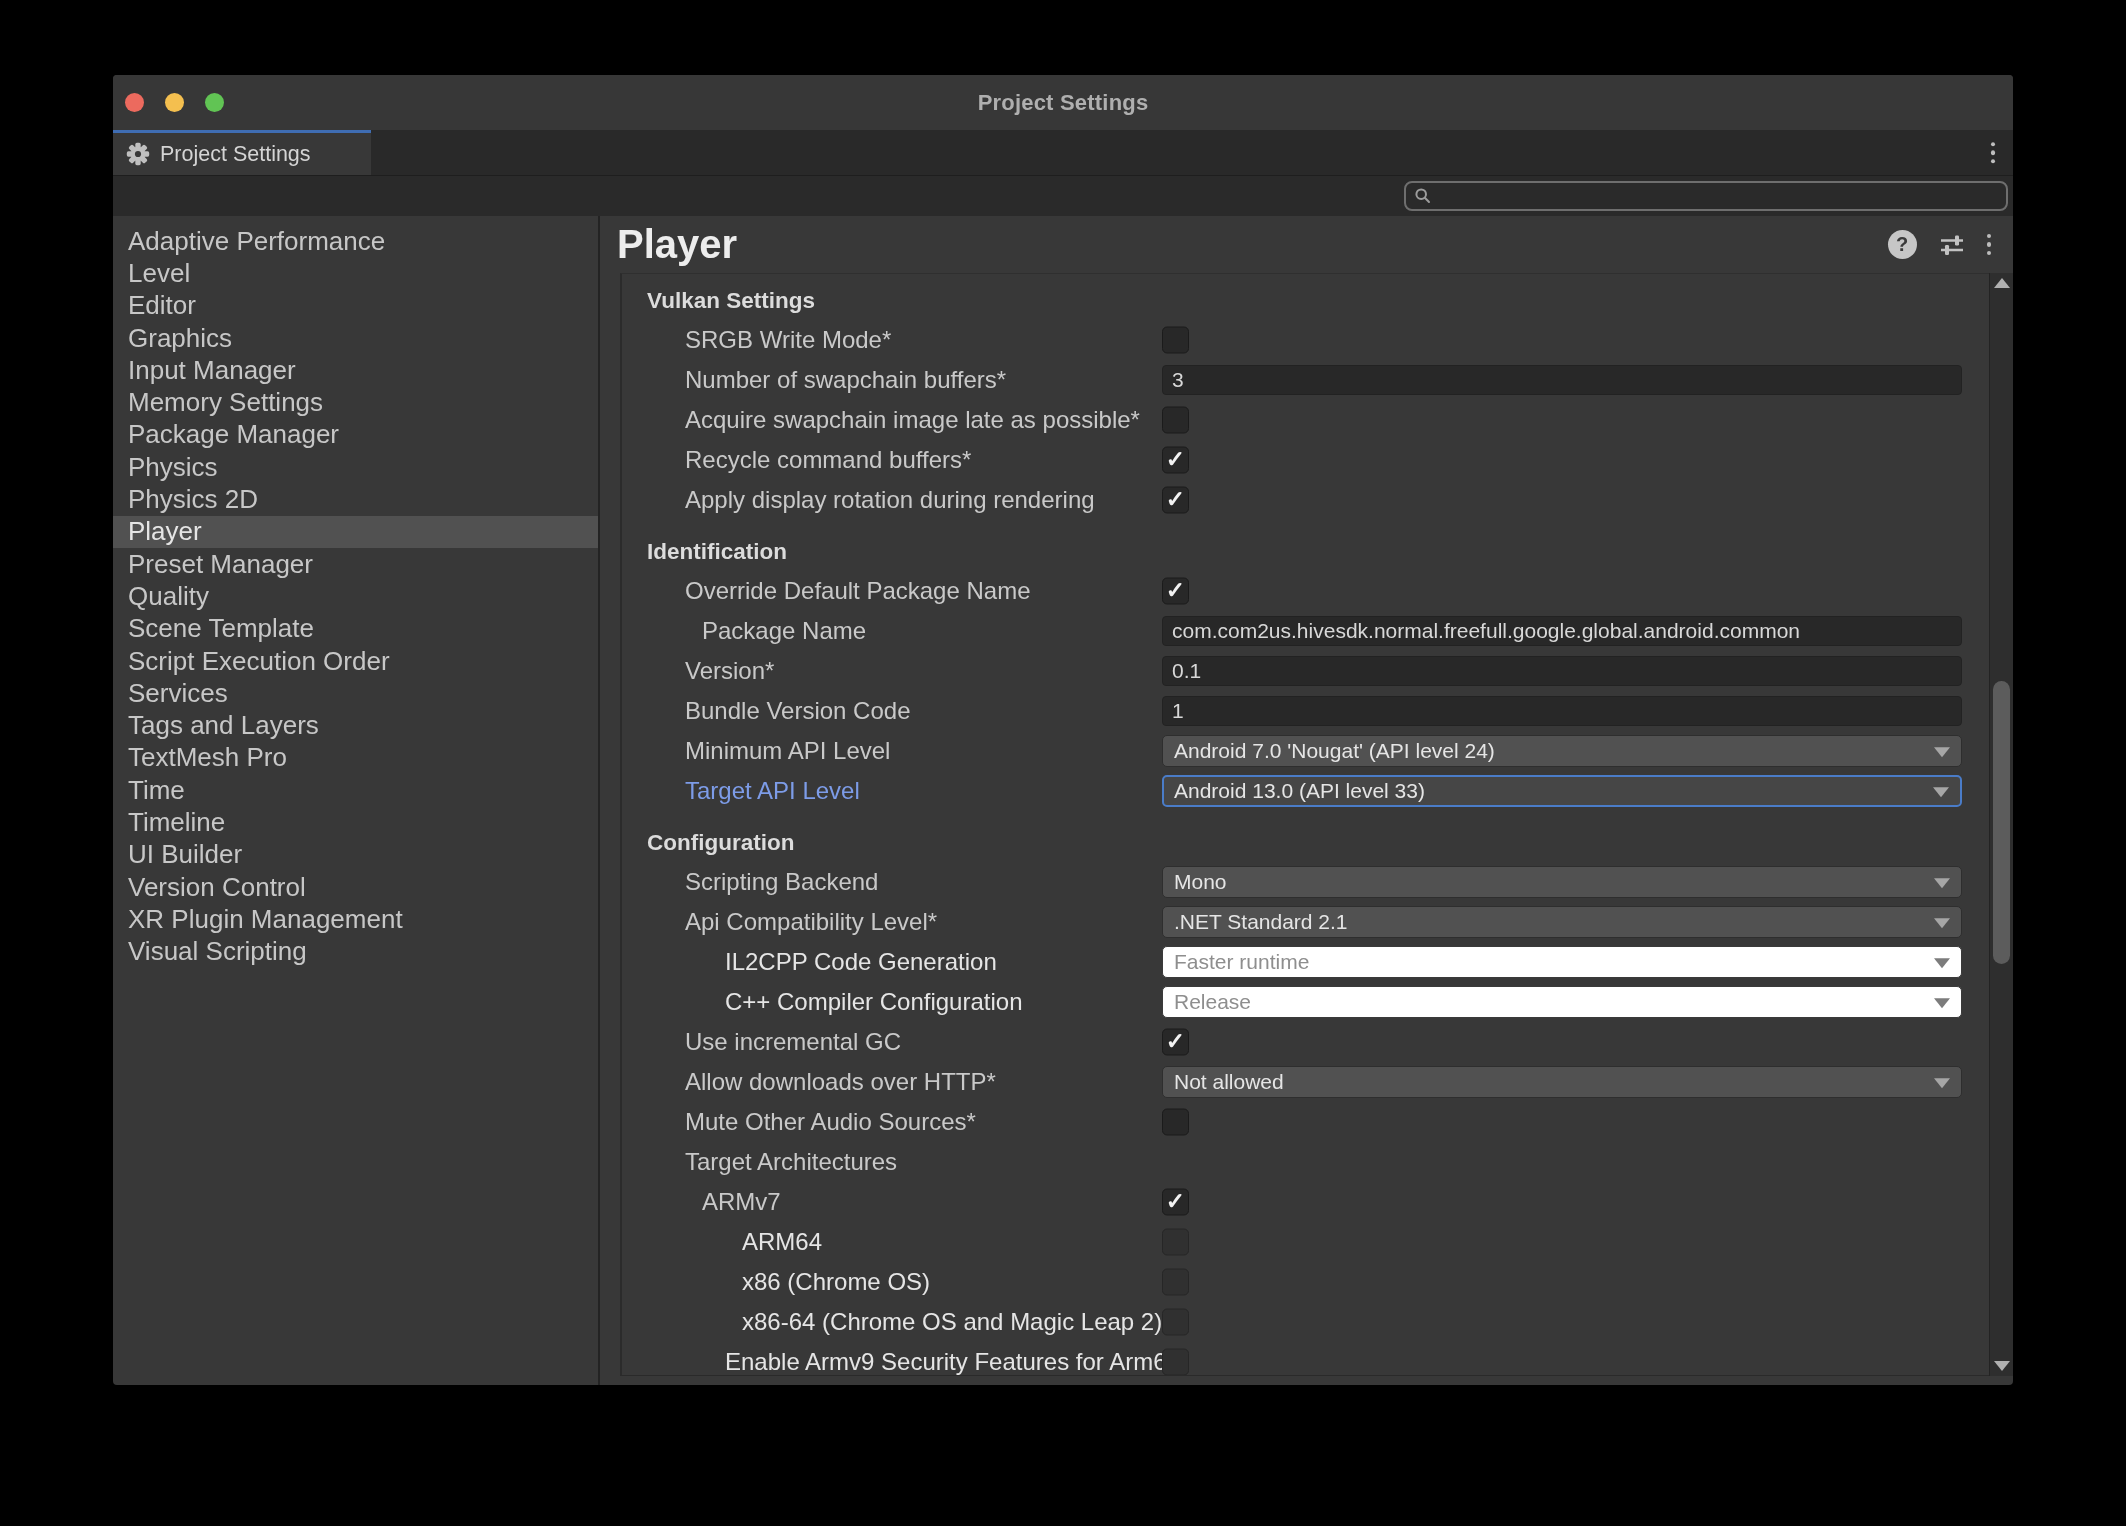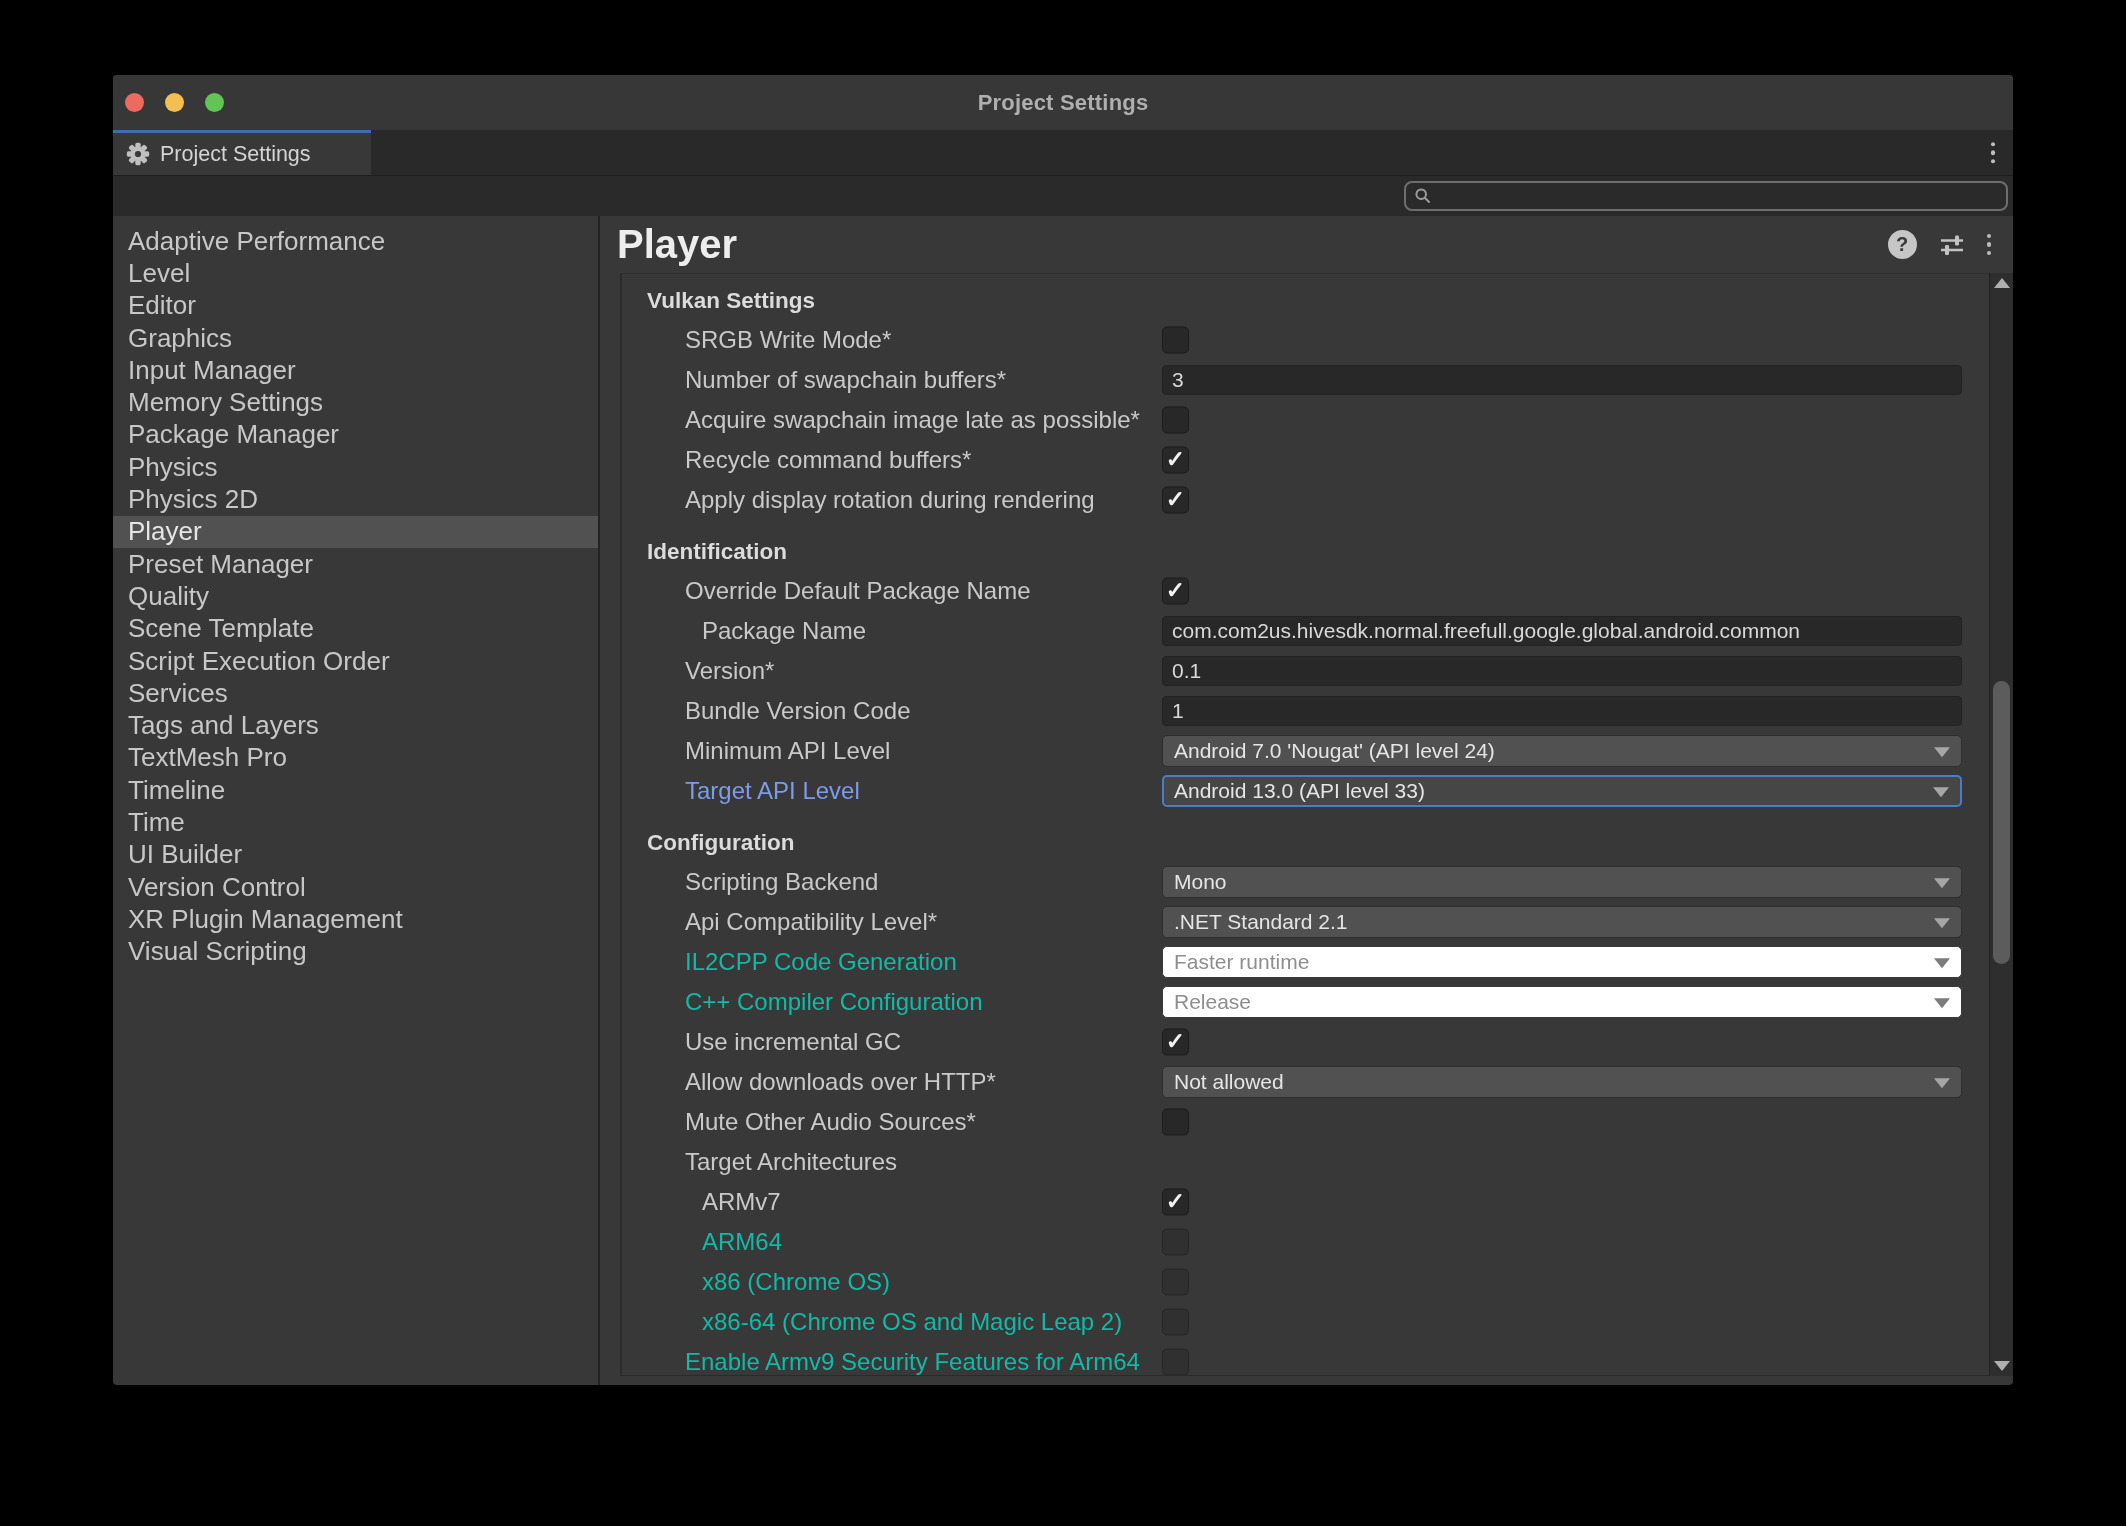--- a/index.html
+++ b/index.html
@@ -187,10 +187,10 @@
             <span>TextMesh Pro</span>
           </div>
           <div class="side-item">
+            <span>Time</span>
+          </div>
+          <div class="side-item">
             <span>Timeline</span>
-          </div>
-          <div class="side-item">
-            <span>Time</span>
           </div>
           <div class="side-item">
             <span>UI Builder</span>

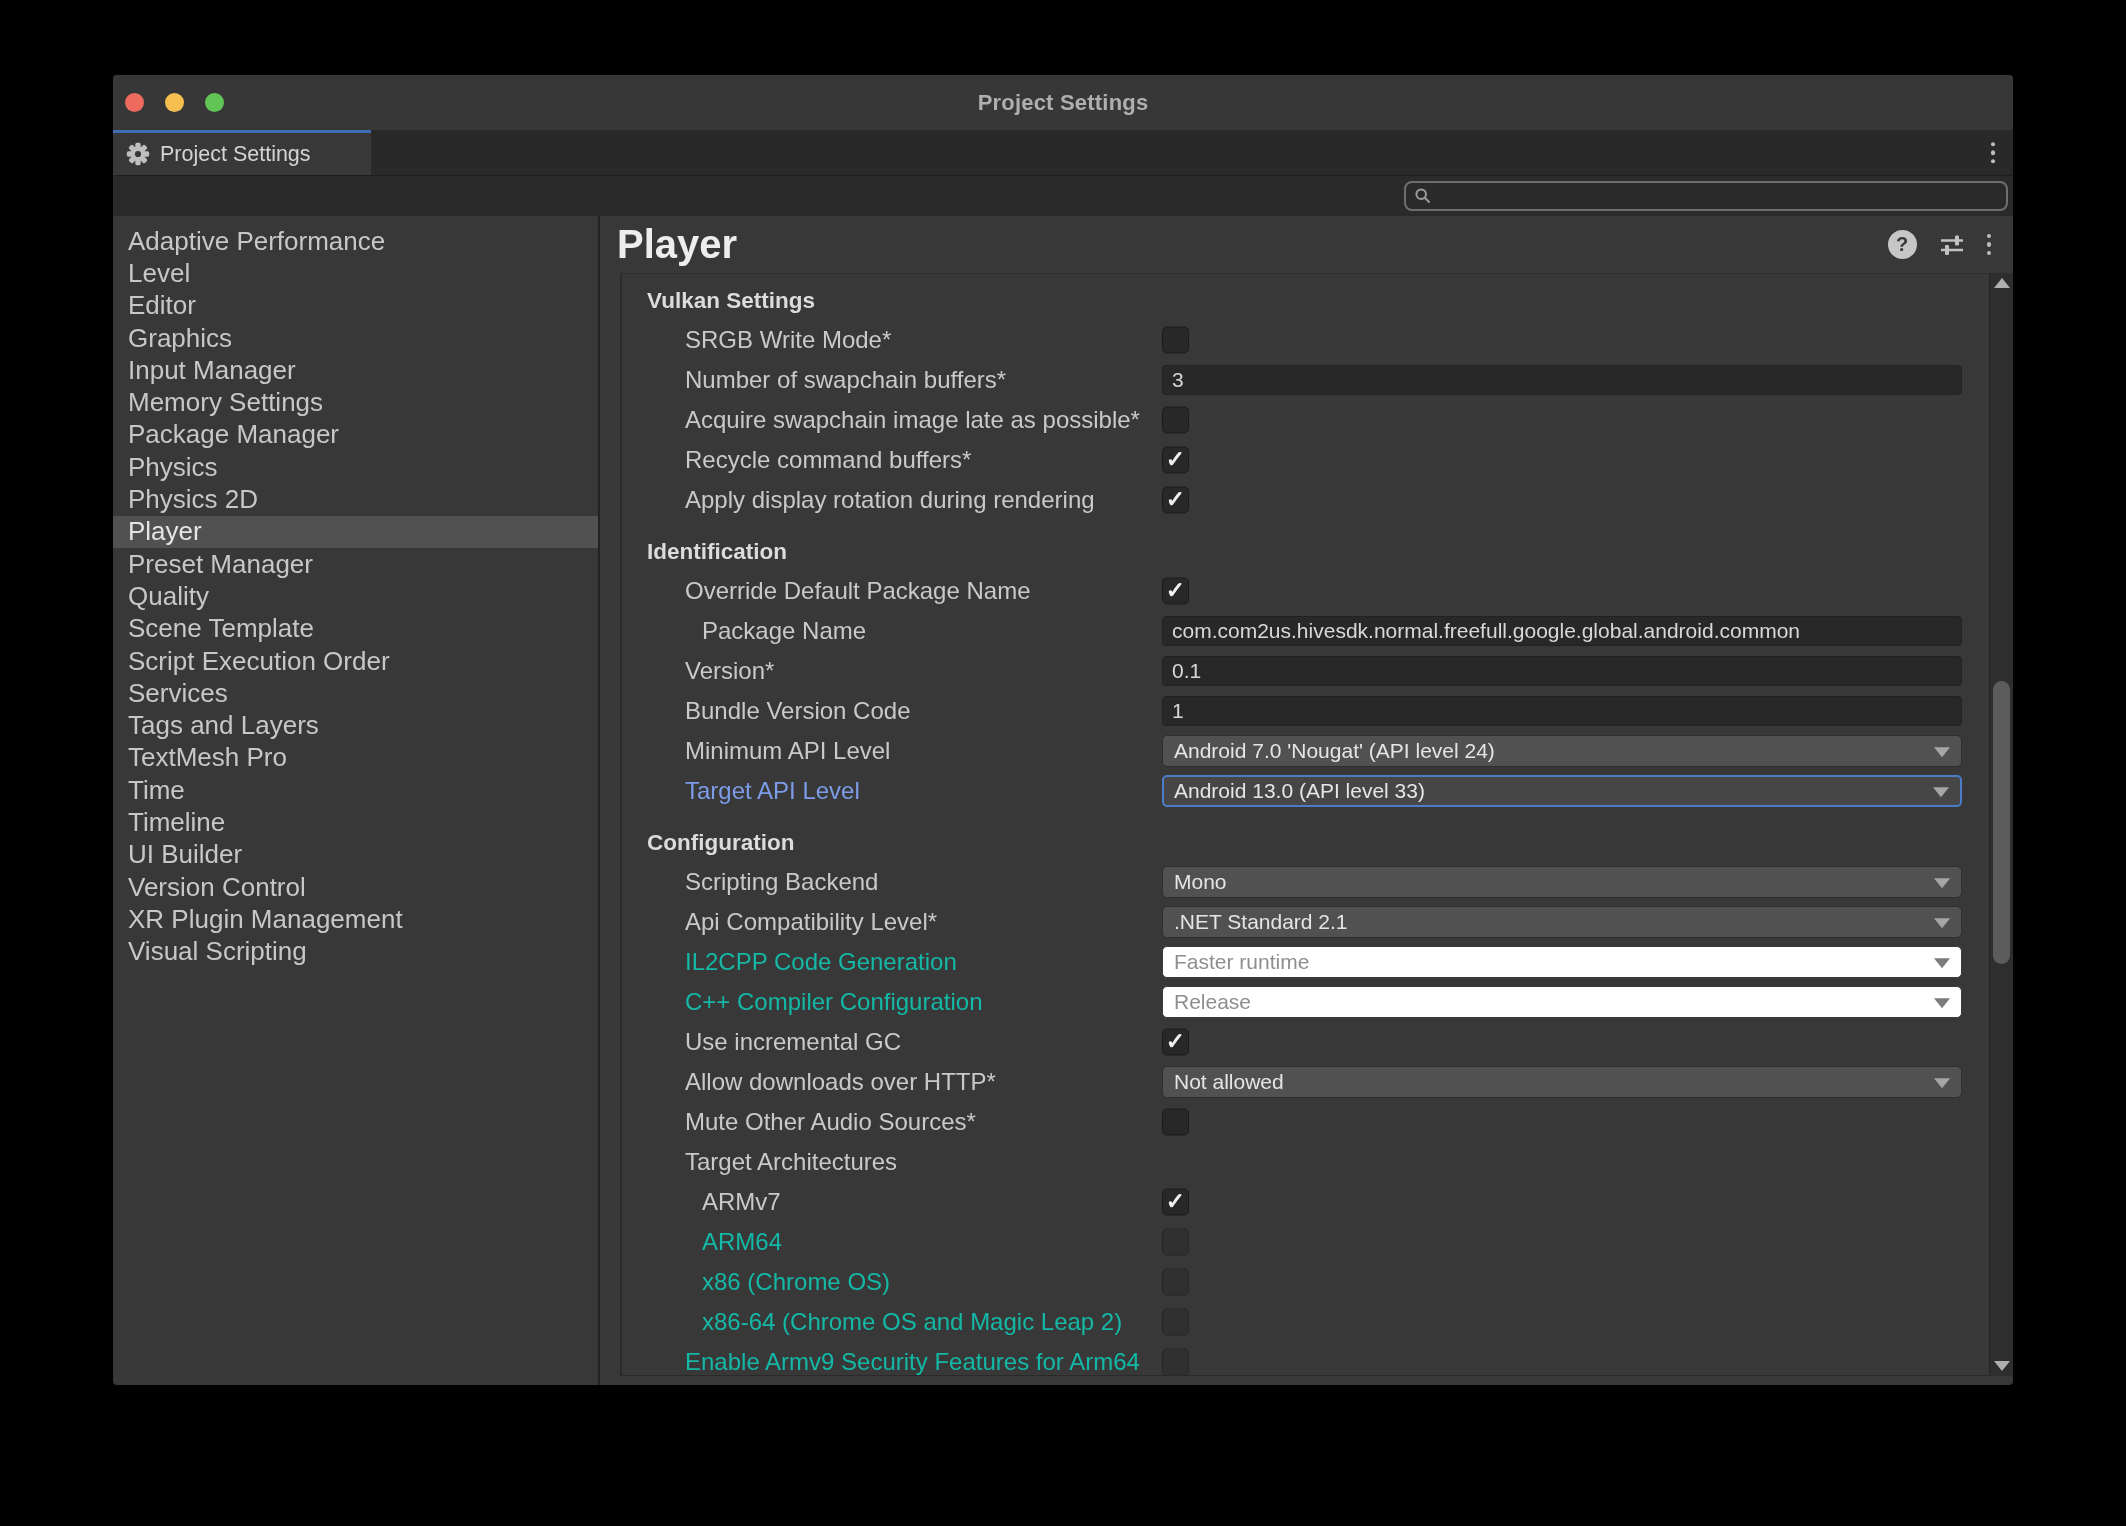--- a/index.html
+++ b/index.html
@@ -54,7 +54,7 @@
   .row .lbl{position:absolute;left:63px;top:50%;transform:translateY(-50%);
             font-size:24px;color:#C9C9C9;white-space:nowrap;}
   .row.indent .lbl{left:80px;}
-  .row.disabled .lbl{color:#14b8a6;}
+  .row.disabled .lbl{color:#e5e5e5;margin-left:40px;}
   .row.accent .lbl{color:#7D9CE8;}
   .ctrl{position:absolute;left:540px;top:50%;transform:translateY(-50%);}
   .checkbox{width:27px;height:27px;box-sizing:border-box;background:#282828;border:1px solid #1B1B1B;

